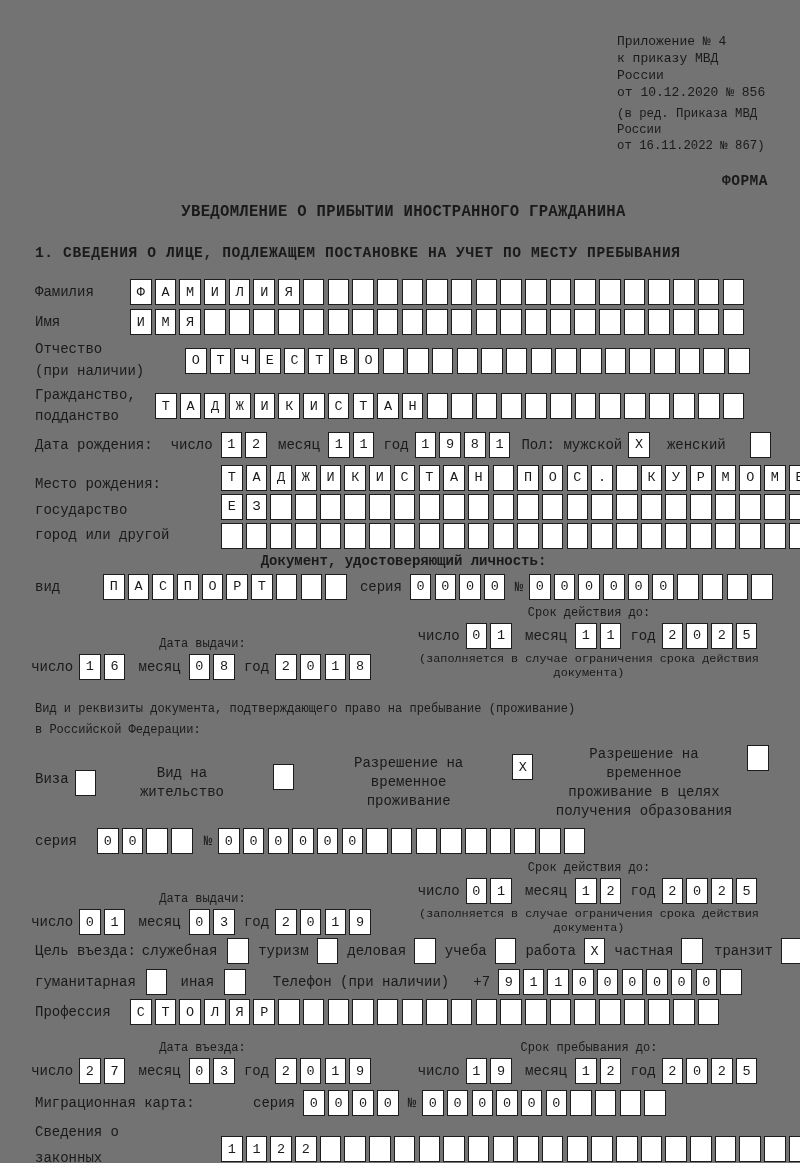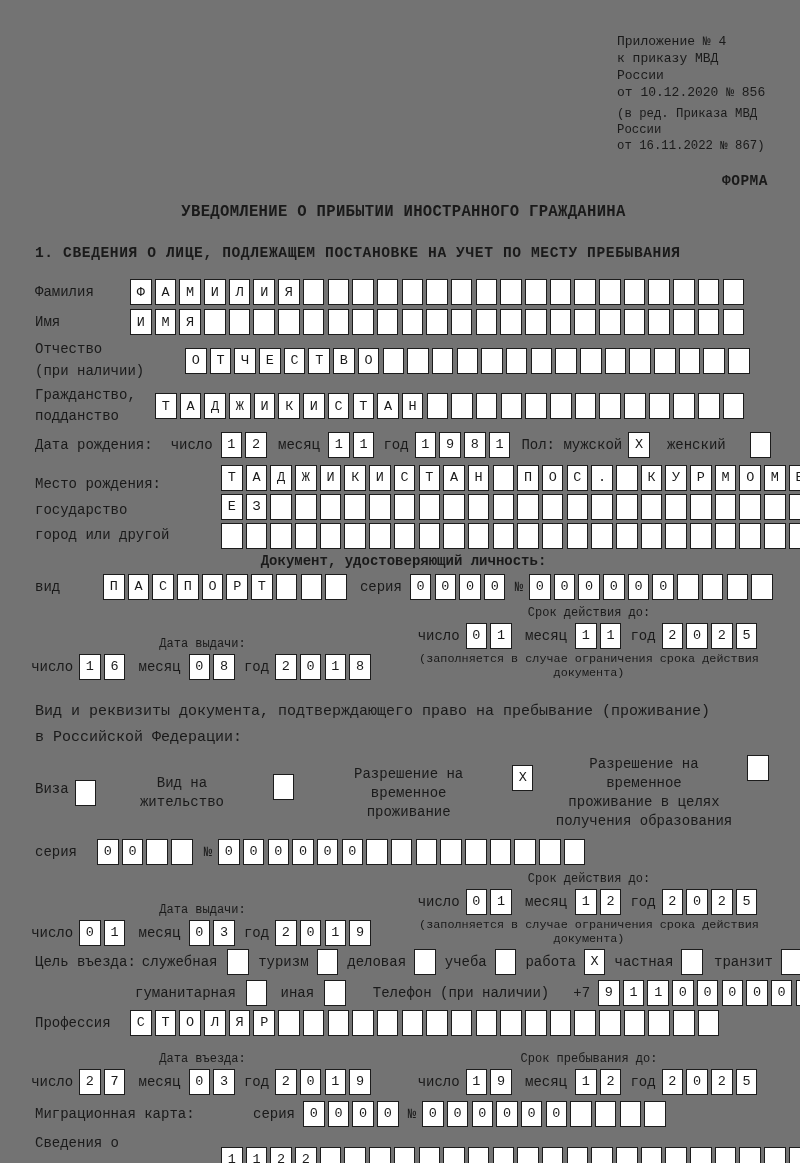--- a/index.html
+++ b/index.html
@@ -387,7 +387,7 @@
     </div>
   </div>
 
-  <div style="font-size:15px;line-height:1.75;margin-top:19px;">
+  <div style="font-size:12px;line-height:1.75;margin-top:19px;">
     <div>Вид и реквизиты документа, подтверждающего право на пребывание (проживание)</div>
     <div>в Российской Федерации:</div>
   </div>

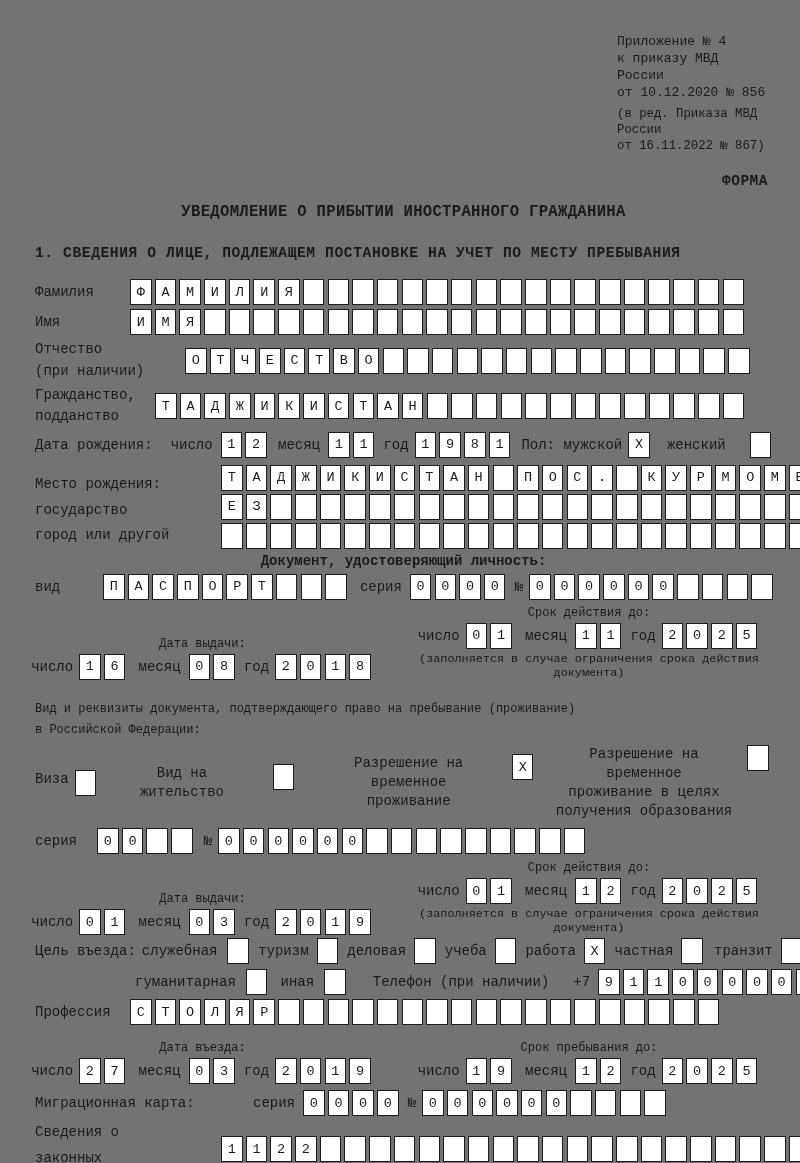--- a/index.html
+++ b/index.html
@@ -513,7 +513,7 @@
   </div>
 
   <div class="row" style="margin-top:5px;">
-    <span class="flabel" style="margin-left:100px;">гуманитарная</span>
+    <span class="flabel" style="">гуманитарная</span>
     <span class="cell ml10"></span>
     <span class="flabel ml10">иная</span>
     <span class="cell ml10"></span>

